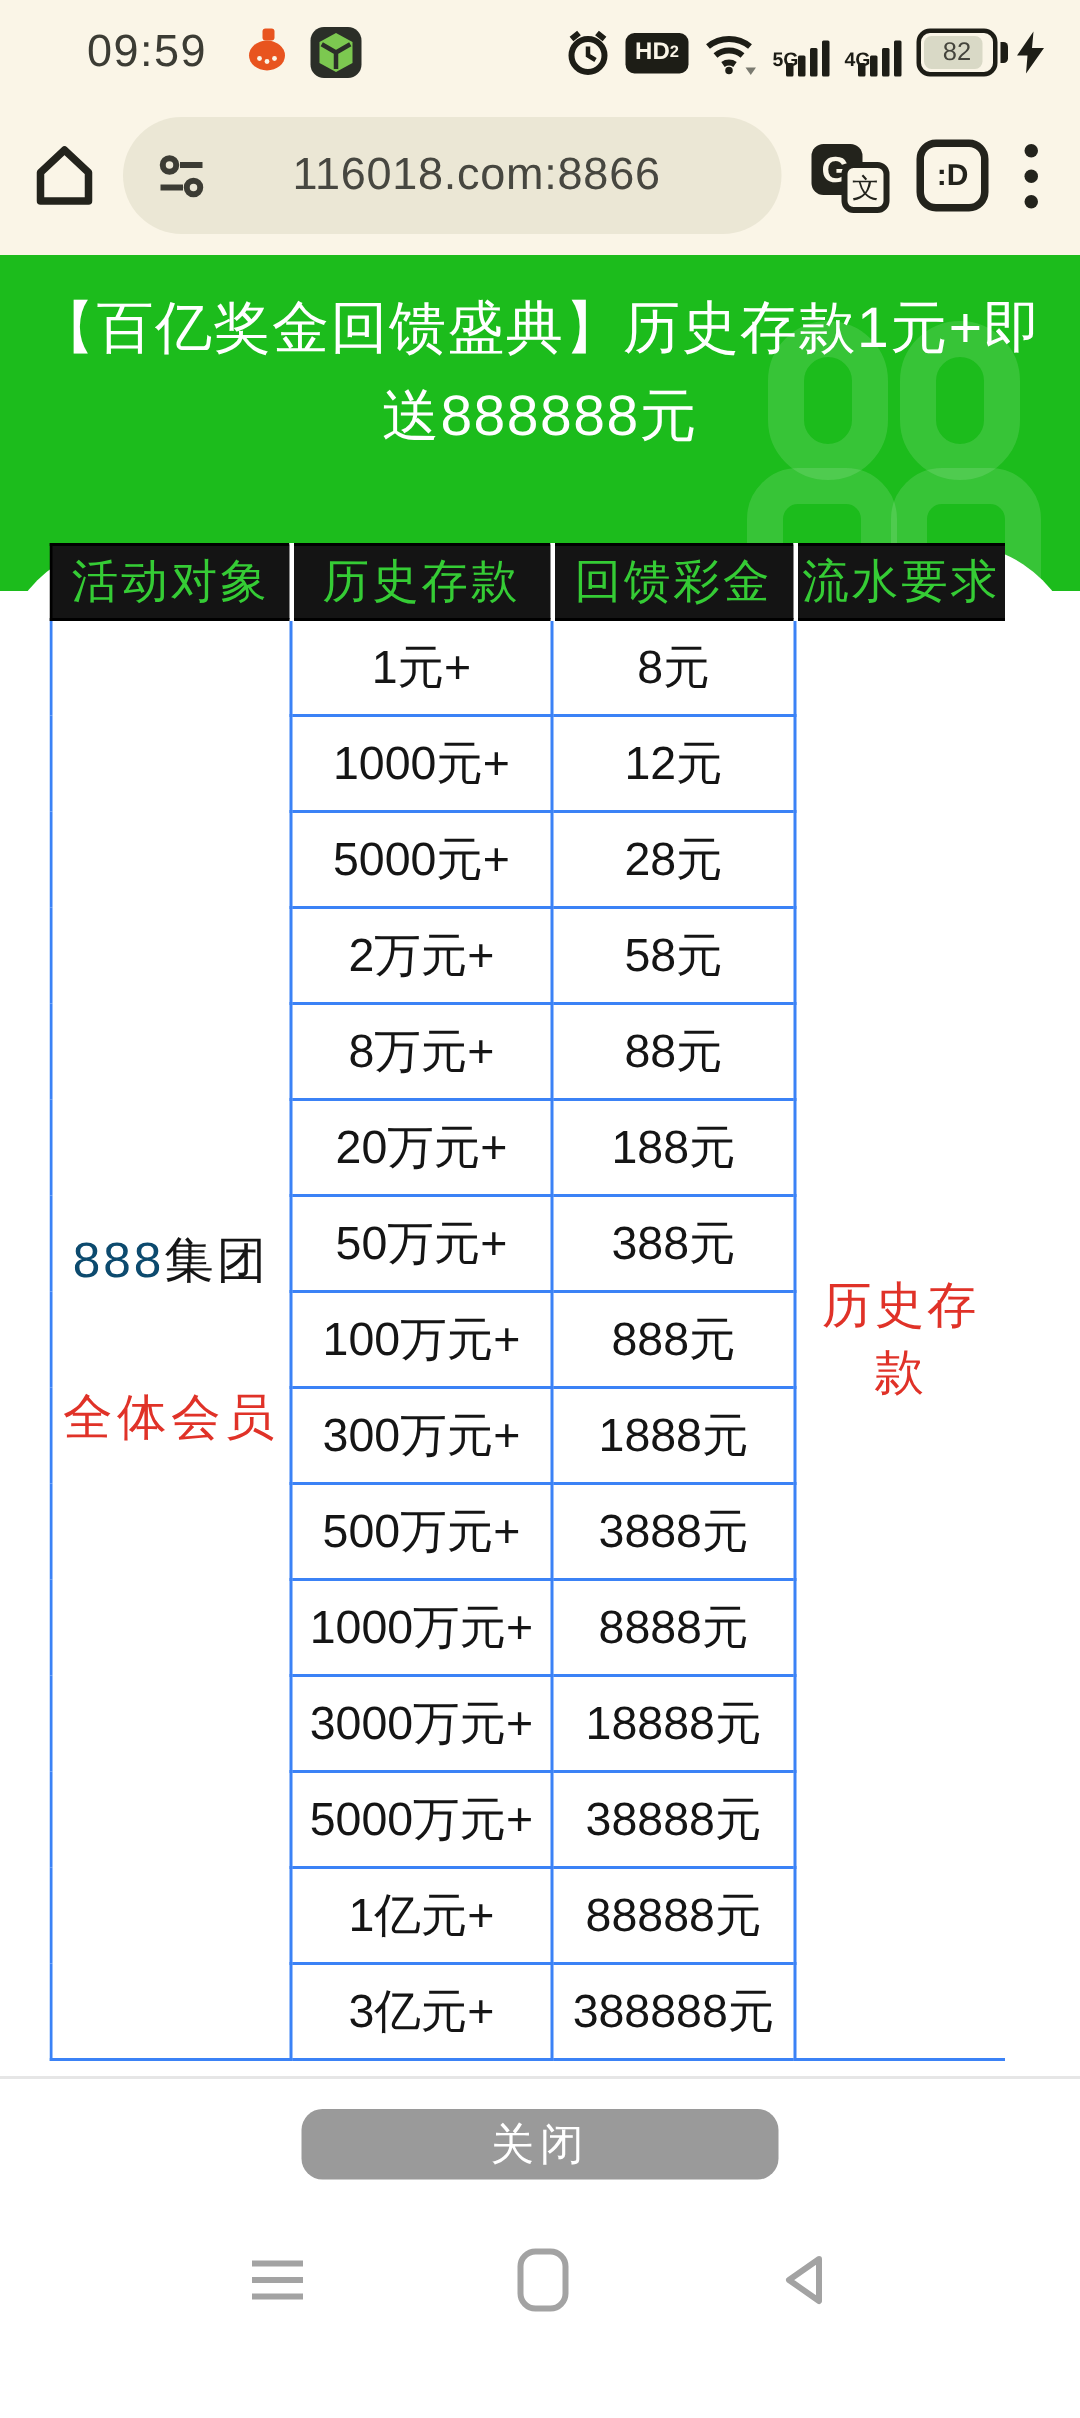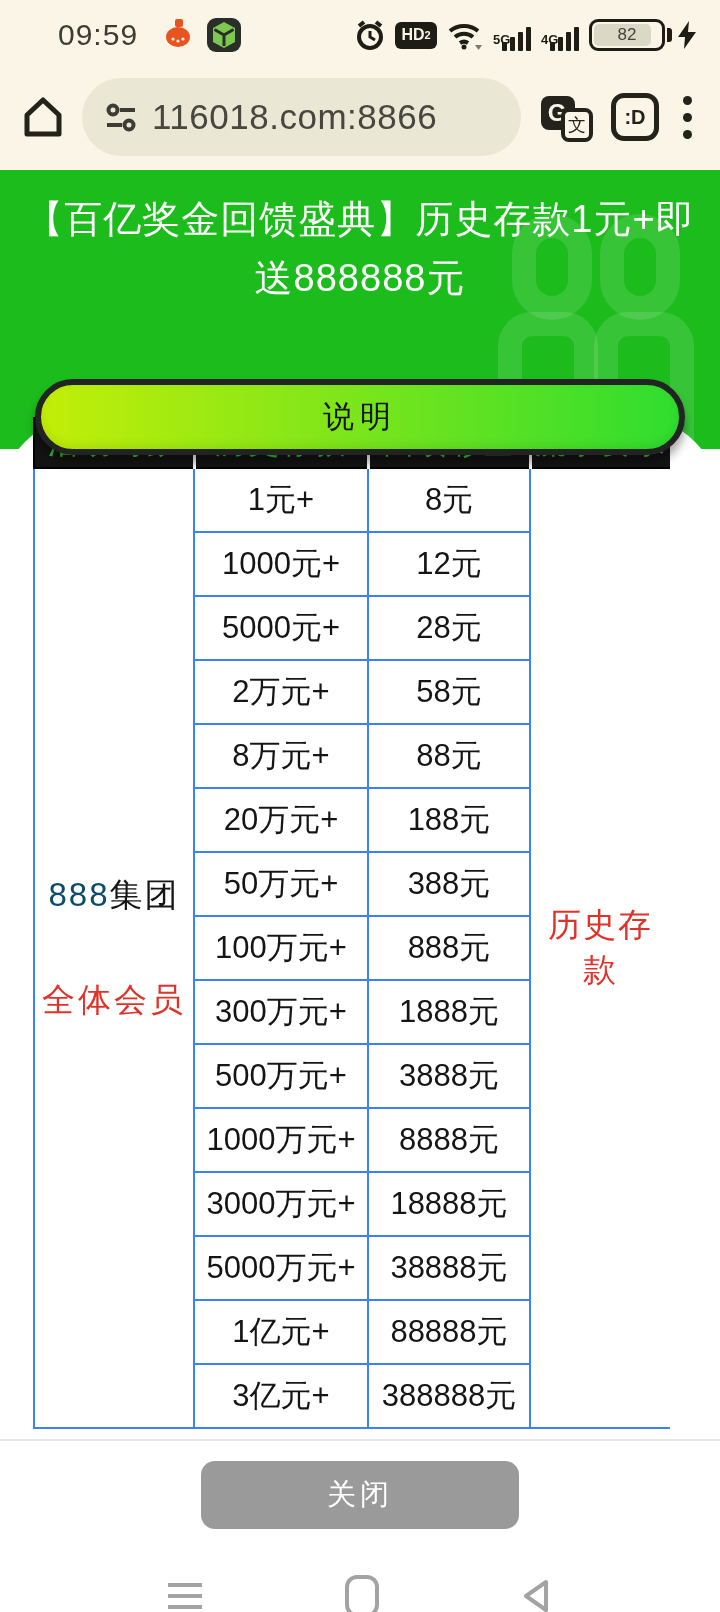--- a/index.html
+++ b/index.html
@@ -25,7 +25,7 @@
   .sig .sig-label{ position:absolute; top:15px; left:0; font-size:13px; font-weight:bold; color:#1d1d16; }
   .sig .bars{ position:absolute; bottom:2px; right:0; display:flex; align-items:flex-end; gap:3px; }
   .sig .bars i{ display:block; width:5px; background:#1d1d16; border-radius:1px; }
-  .battery{ position:relative; width:76px; height:32px; border:3px solid #1d1d16; border-radius:9px;
+  .battery{ position:relative; width:54px; height:32px; border:3px solid #1d1d16; border-radius:9px;
     background:#faf5e7; display:flex; align-items:center; }
   .battery .fill{ position:absolute; left:2px; top:2px; bottom:2px; width:82%; background:#d9d9c6; border-radius:5px; }
   .battery .pct{ position:relative; width:100%; text-align:center; font-size:17px; color:#44443c; }

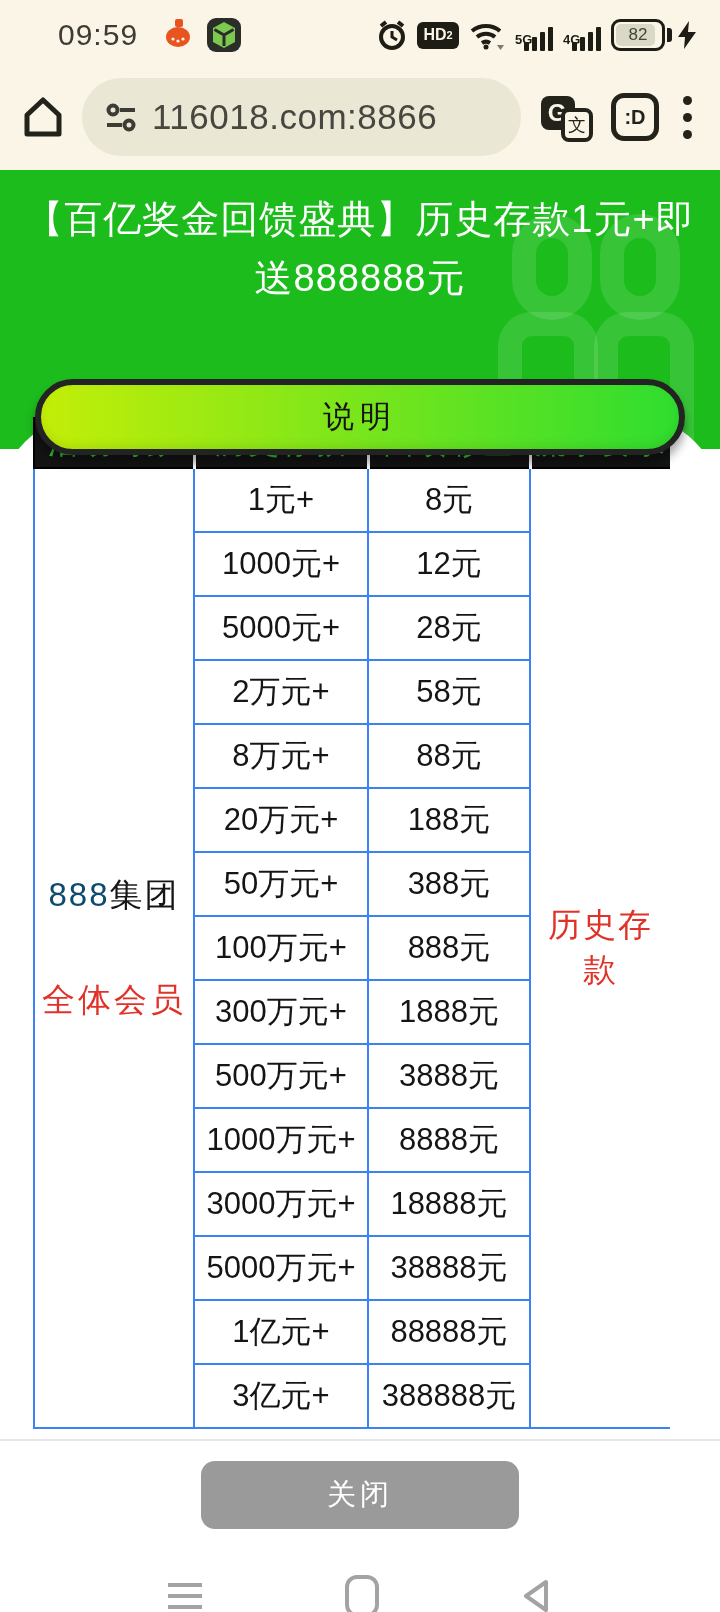--- a/index.html
+++ b/index.html
@@ -38,7 +38,7 @@
     flex:1; height:78px; background:#ebe7d5; border-radius:39px;
     display:flex; align-items:center; padding:0 22px; gap:14px; min-width:0;
   }
-  .url-text{ font-size:35px; color:#474740; white-space:nowrap; overflow:hidden; letter-spacing:0.5px; }
+  .url-text{ font-size:30px; color:#474740; white-space:nowrap; overflow:hidden; letter-spacing:0.5px;margin-left:43px; }
   .toolbar-btn{ display:flex; align-items:center; justify-content:center; }
   .tab-badge{
     width:48px; height:48px; border:5px solid #23231c; border-radius:13px;

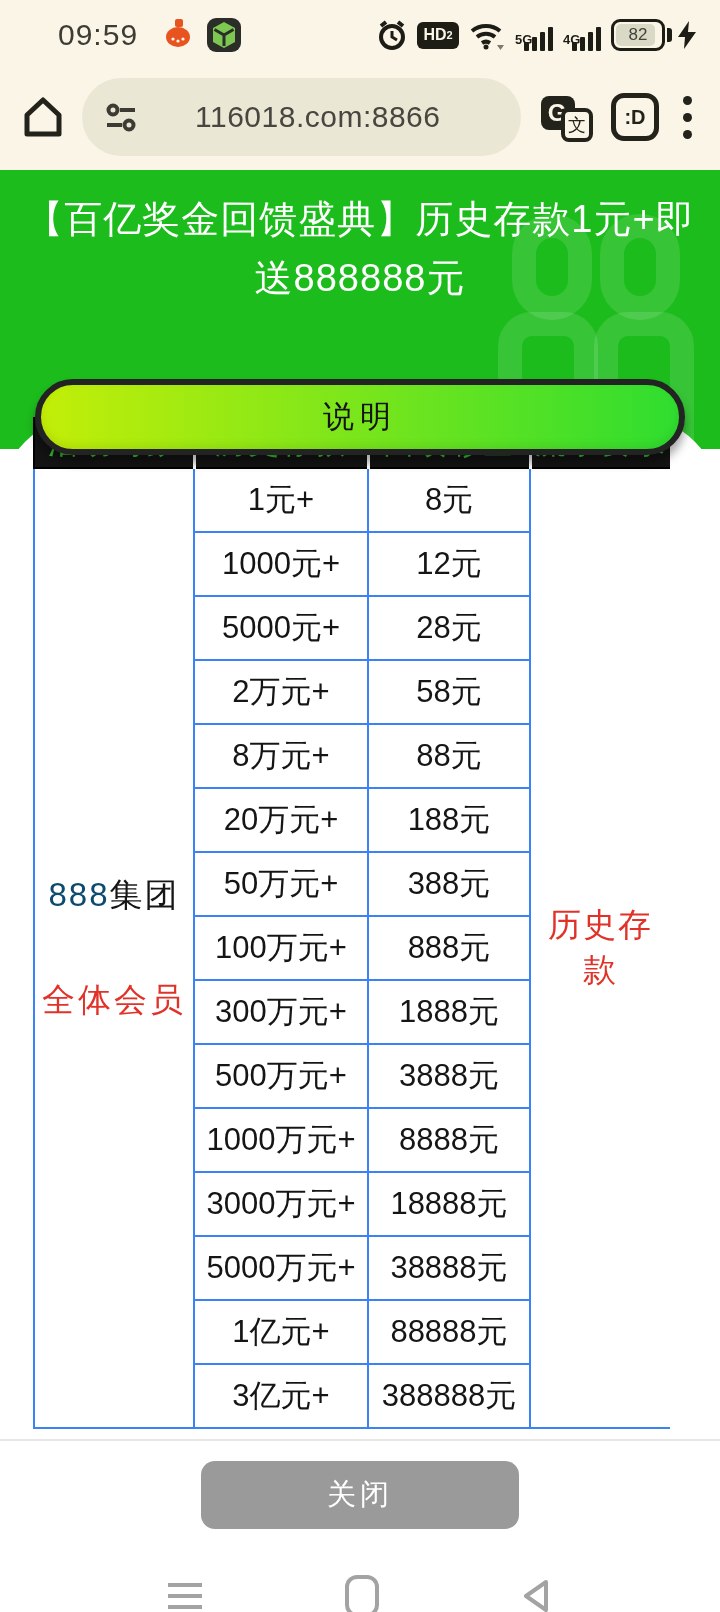--- a/index.html
+++ b/index.html
@@ -48,7 +48,7 @@
   .menu-dots{ display:flex; flex-direction:column; gap:8px; padding:0 8px; }
   .menu-dots i{ width:9px; height:9px; border-radius:50%; background:#23231c; }
   
-  .promo{ position:relative; height:279px; background:#1cbc1c; overflow:hidden; }
+  .promo{ position:relative; height:224px; background:#1cbc1c; overflow:hidden; }
   .promo-title{
     position:relative; z-index:1; color:#ffffff; font-size:38px; line-height:1.55;
     text-align:center; padding:20px 14px 0; letter-spacing:1px;

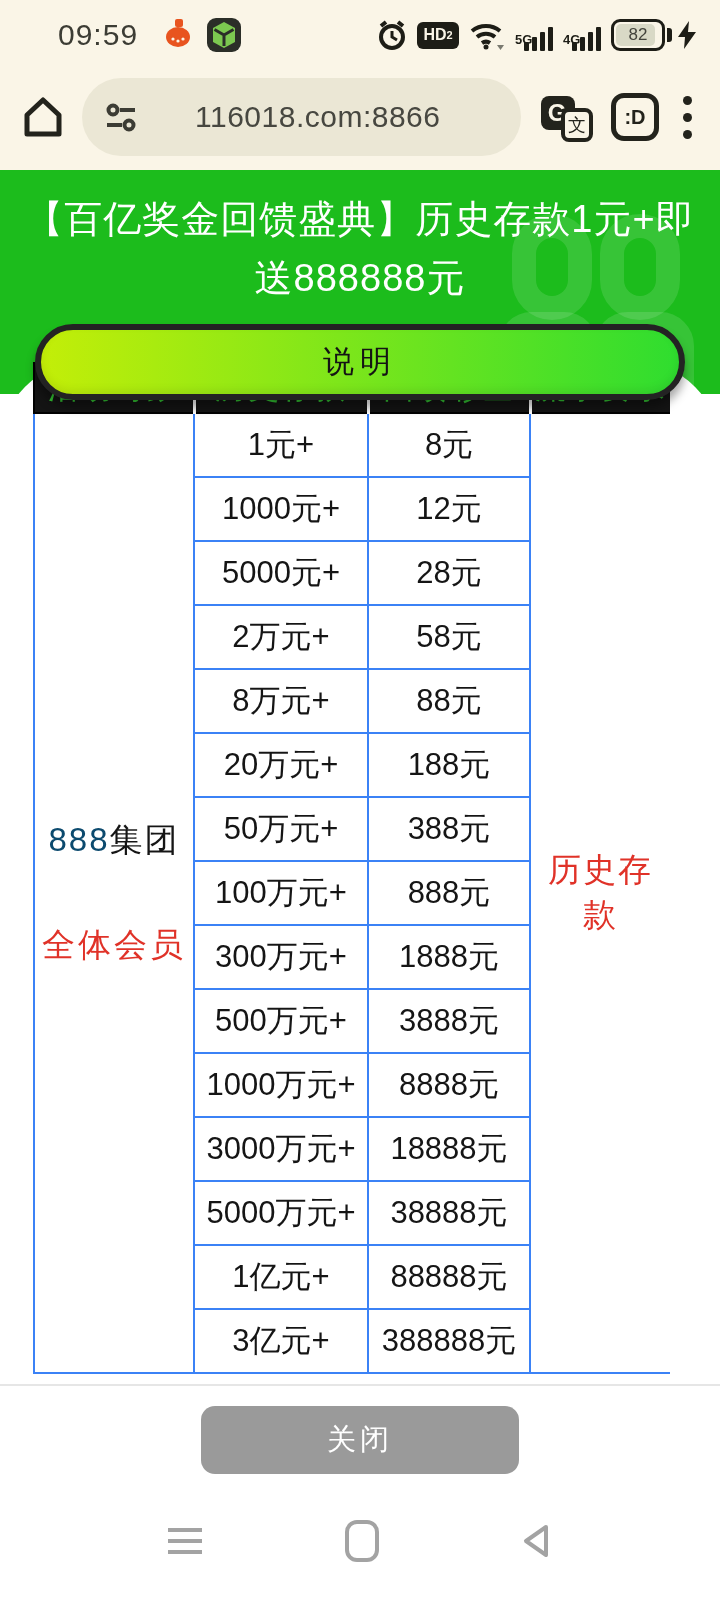--- a/index.html
+++ b/index.html
@@ -210,7 +210,6 @@
 </div>
 
 <div class="white-card">
-  <div class="info-btn">说明</div>
 
   <div class="table-viewport">
     <table class="promo-table">

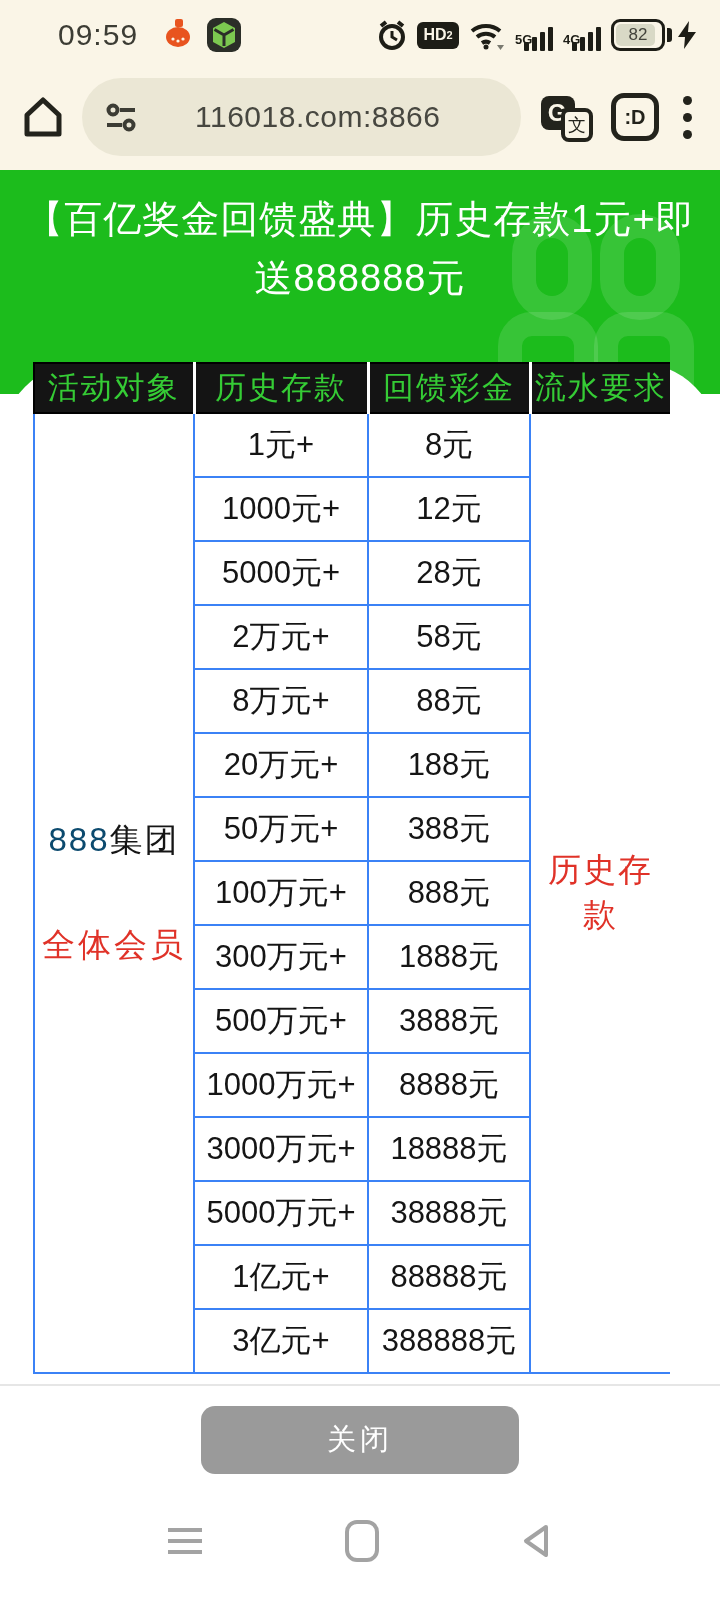--- a/index.html
+++ b/index.html
@@ -87,7 +87,7 @@
   .page-fold{ height:2px; background:#e6e6e6; width:100%; }
   
   .close-btn{
-    margin:20px auto 0; width:318px; height:68px; background:#9a9a9a; border-radius:14px;
+    margin:20px auto 0; width:318px; height:47px; background:#9a9a9a; border-radius:14px;
     color:#ffffff; font-size:29px; letter-spacing:4px;
     display:flex; align-items:center; justify-content:center; cursor:pointer;
   }

